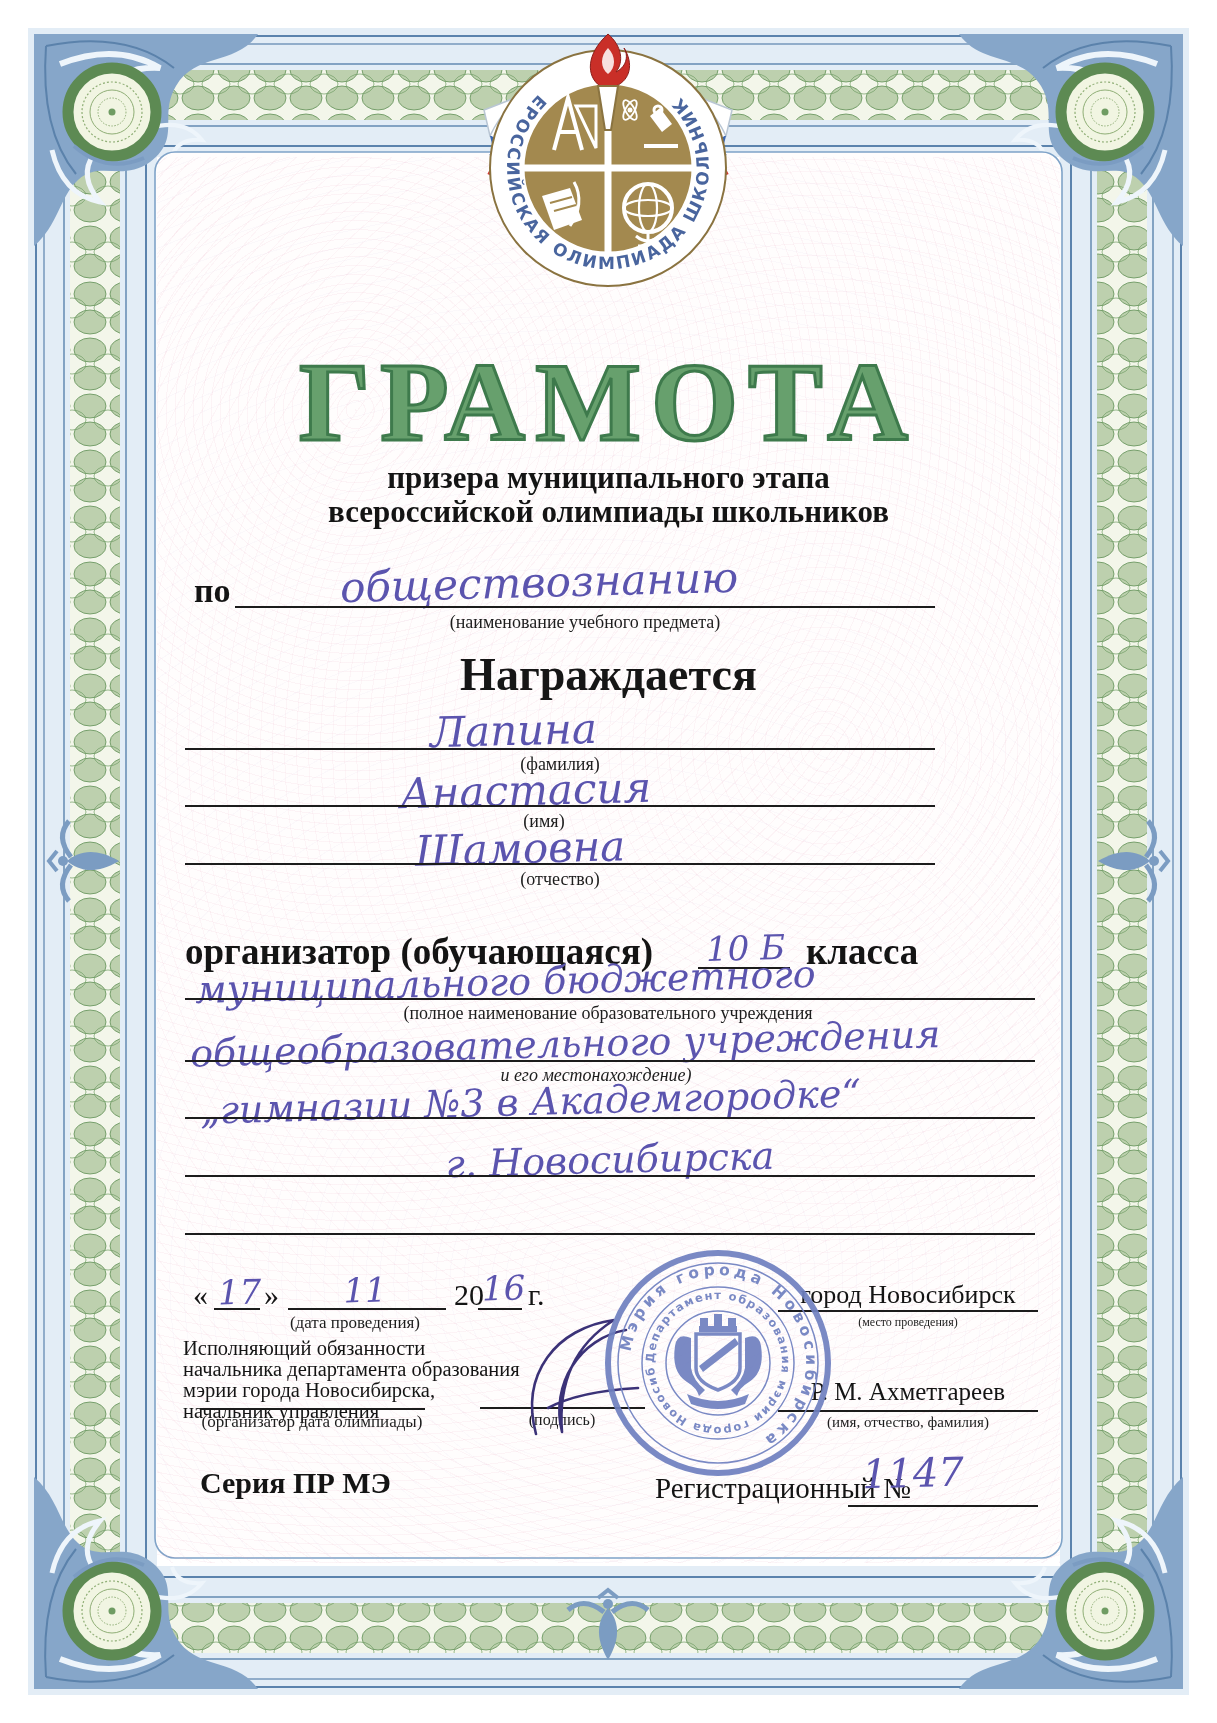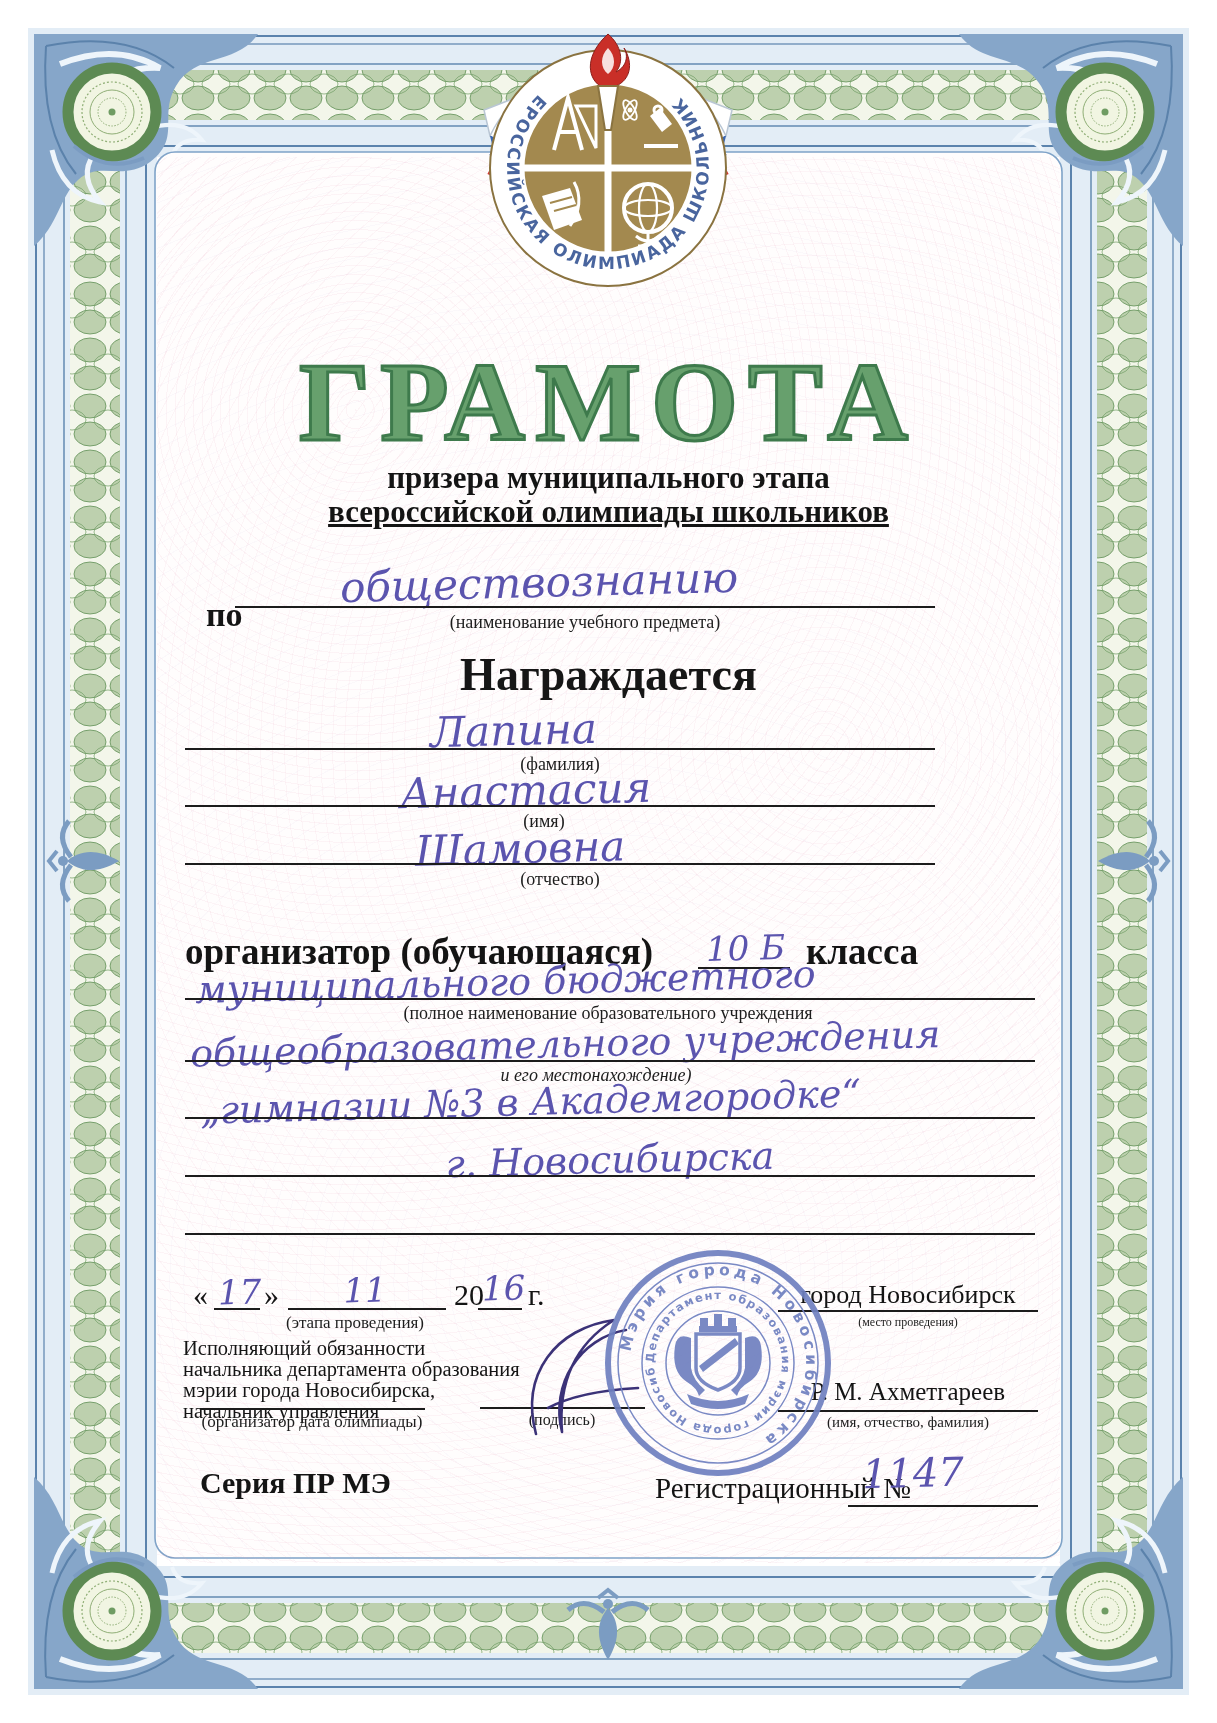--- a/index.html
+++ b/index.html
@@ -18,7 +18,7 @@
   .bigtitle{left:0;width:1217px;top:338px;font-size:112px;font-weight:bold;letter-spacing:10px;
      color:#67a06d;-webkit-text-stroke:3px #3e7a4c;text-stroke:3px #3e7a4c;}
   .sub1{left:0;width:1217px;top:460px;font-size:31px;font-weight:bold;color:#141414;}
-  .sub2{left:0;width:1217px;top:494px;font-size:31px;font-weight:bold;color:#141414;text-decoration:underline;}
+  .sub2{left:0;width:1217px;top:494px;font-size:31px;font-weight:bold;color:#141414;}
   .ln{position:absolute;border-bottom:2px solid #1c1c1c;height:0;}
   .cap{position:absolute;font-size:18px;color:#1d1d1d;}
   .hw{position:absolute;font-family:"DejaVu Serif",serif;font-style:italic;color:#5b54ae;transform:rotate(-1.5deg);white-space:nowrap;}

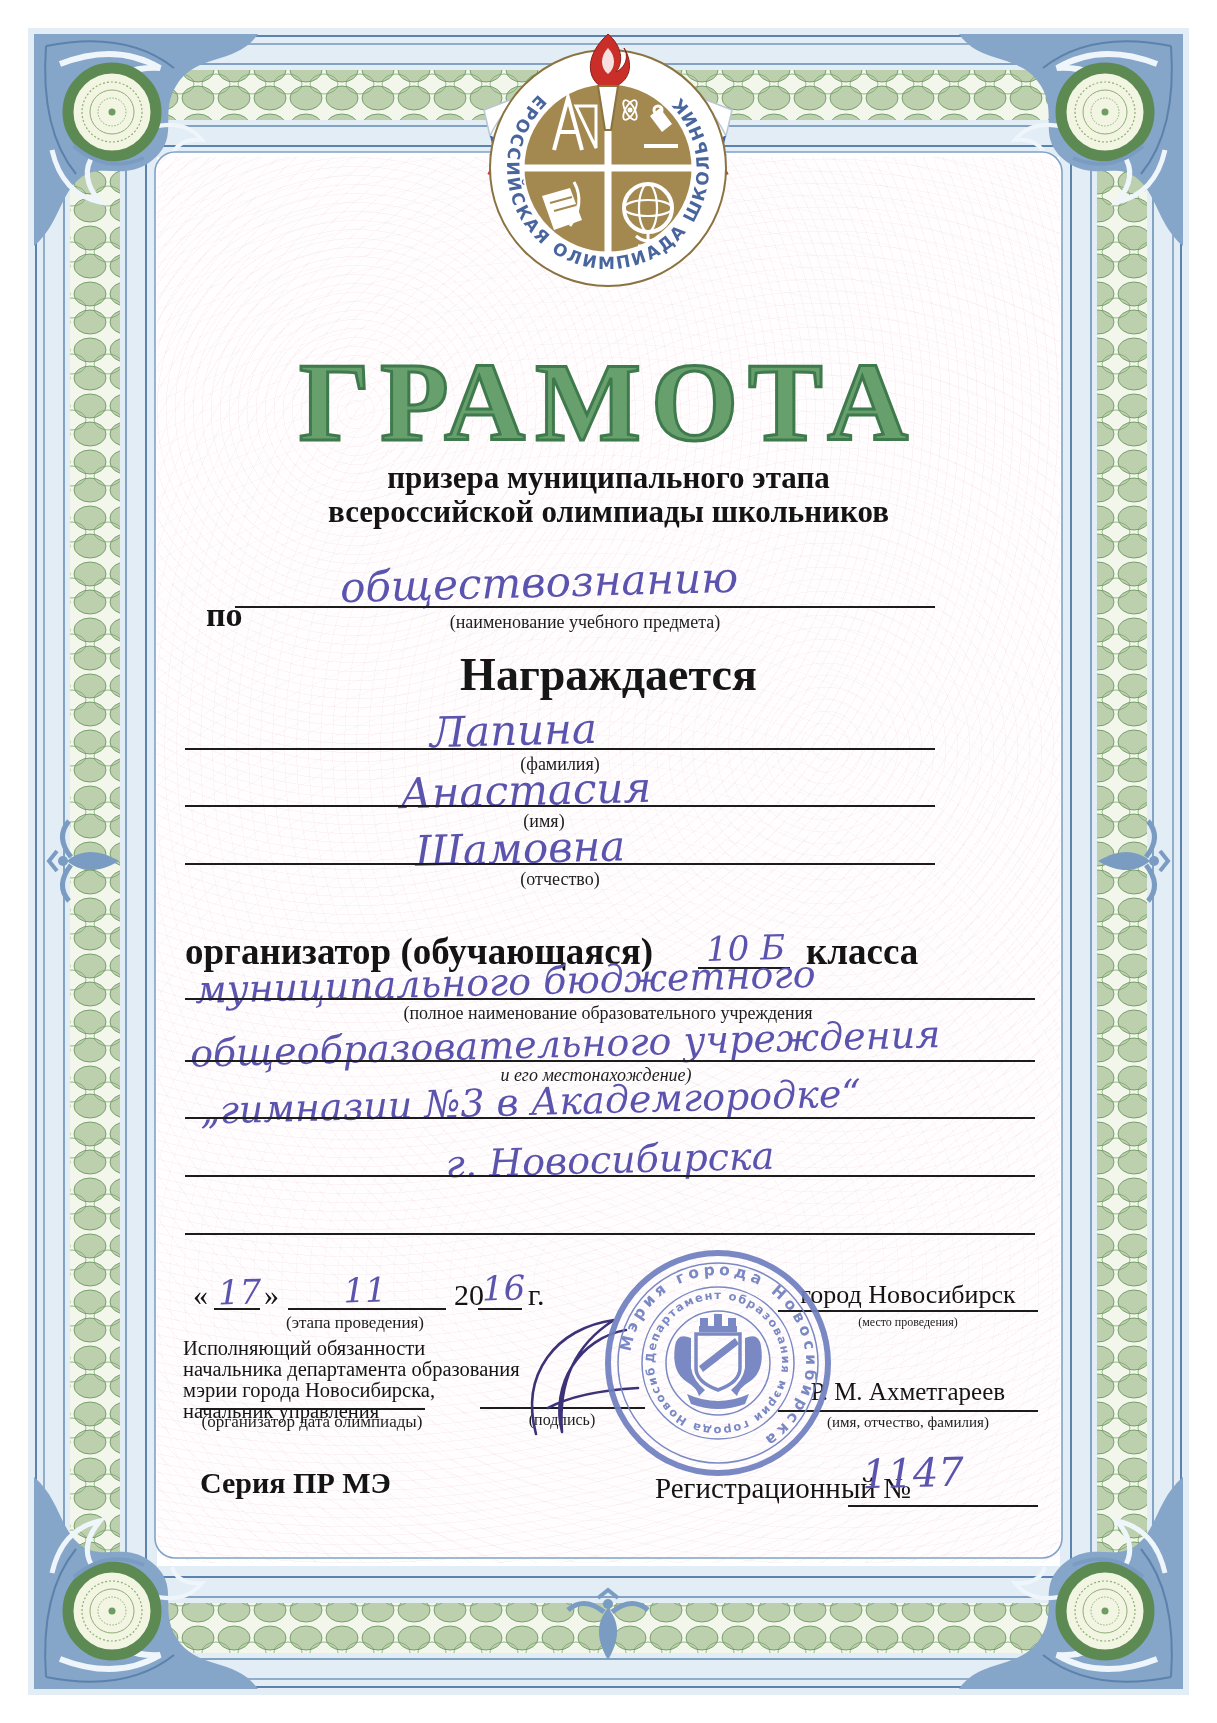--- a/index.html
+++ b/index.html
@@ -147,7 +147,7 @@
   <div class="abs ctr sub1">призера муниципального этапа</div>
   <div class="abs ctr sub2">всероссийской олимпиады школьников</div>
 
-  <div class="lbl" style="left:206px;top:572px;font-size:34px;font-weight:bold;margin-top:24px;">по</div>
+  <div class="lbl" style="left:194px;top:572px;font-size:34px;font-weight:bold;">по</div>
   <div class="hw" style="left:340px;top:558px;font-size:42px;">обществознанию</div>
   <div class="ln" style="left:235px;top:606px;width:700px;"></div>
   <div class="cap ctr" style="left:335px;top:612px;width:500px;">(наименование учебного предмета)</div>

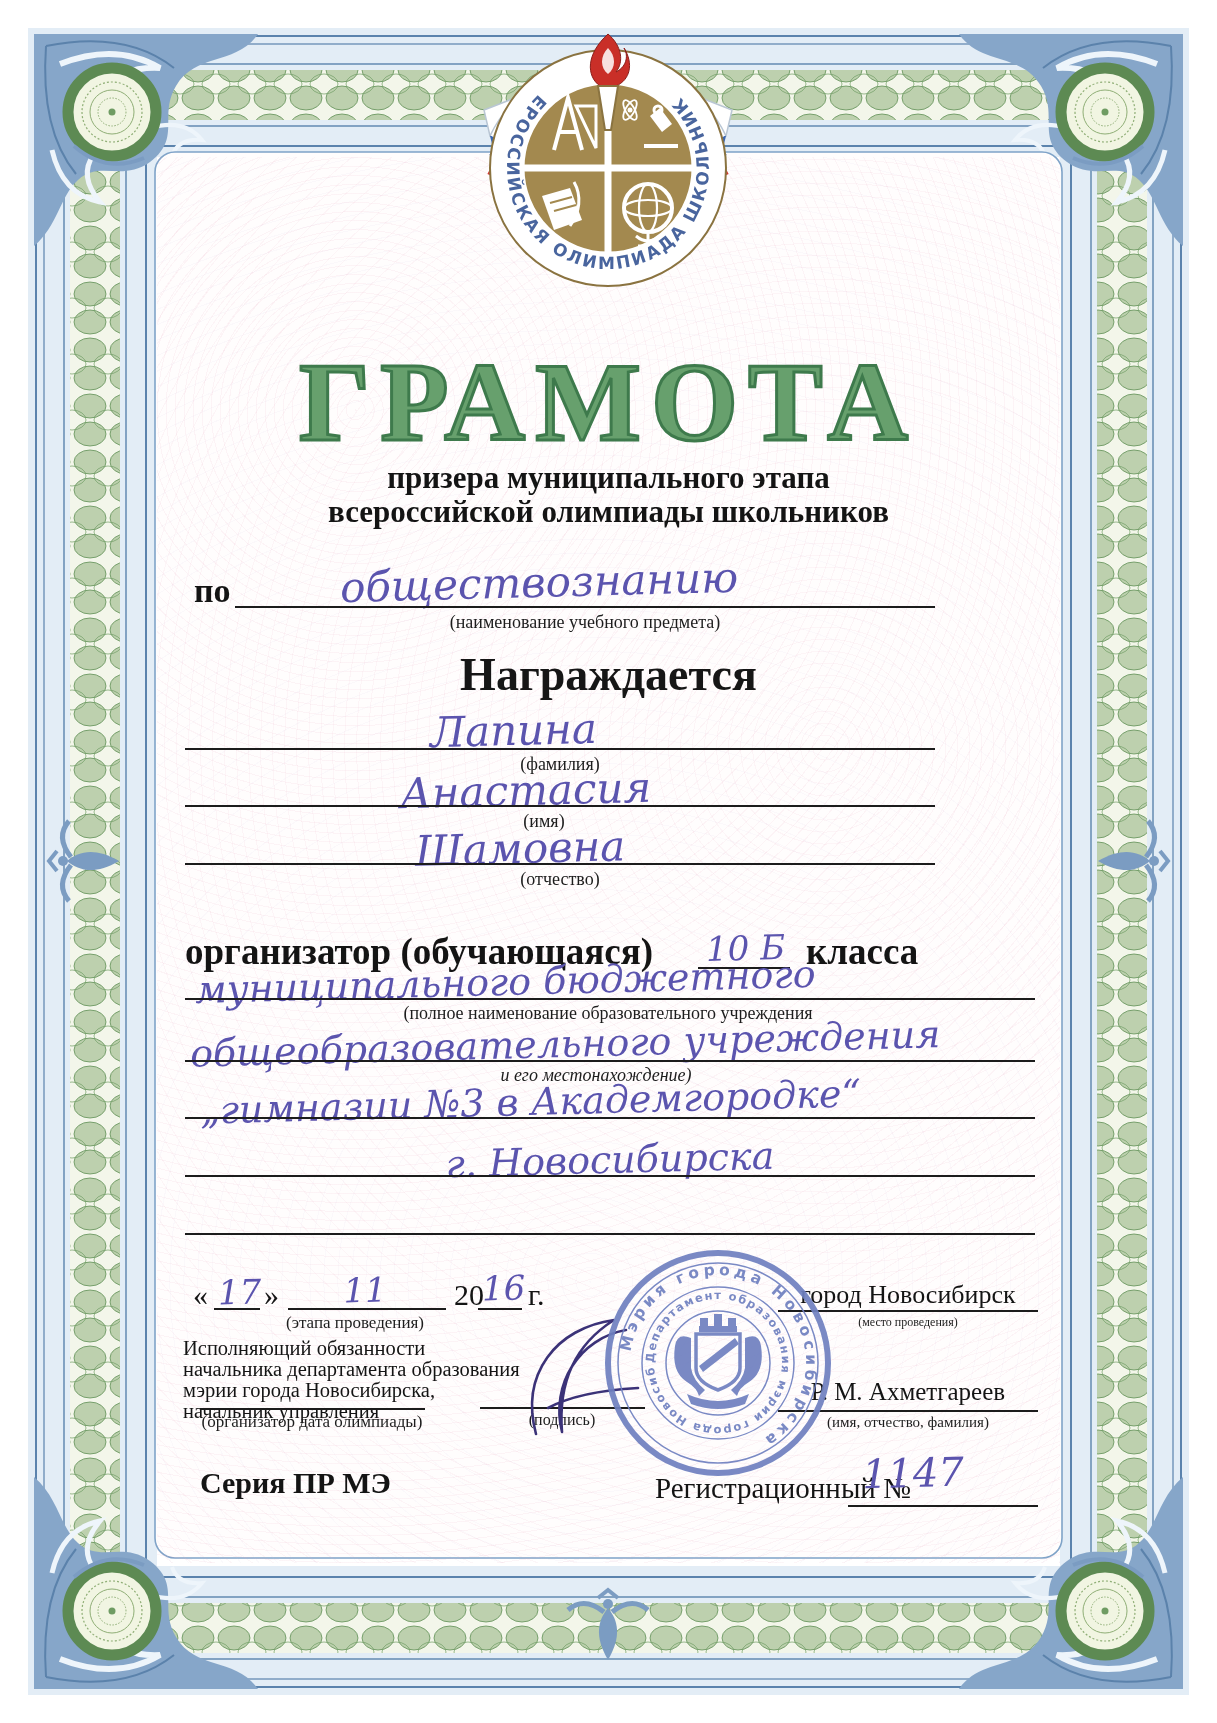--- a/index.html
+++ b/index.html
@@ -197,7 +197,7 @@
   <div class="hw" style="left:482px;top:1268px;font-size:34px;">16</div>
   <div class="ln" style="left:478px;top:1308px;width:44px;"></div>
   <div class="lbl" style="left:528px;top:1278px;font-size:30px;">г.</div>
-  <div class="cap ctr" style="left:255px;top:1313px;width:200px;font-size:17px;">(этапа проведения)</div>
+  <div class="cap ctr" style="left:255px;top:1313px;width:200px;font-size:17px;">(дата проведения)</div>
 
   <div class="lbl ctr" style="left:778px;top:1280px;width:260px;font-size:26px;">город Новосибирск</div>
   <div class="ln" style="left:778px;top:1310px;width:260px;"></div>

